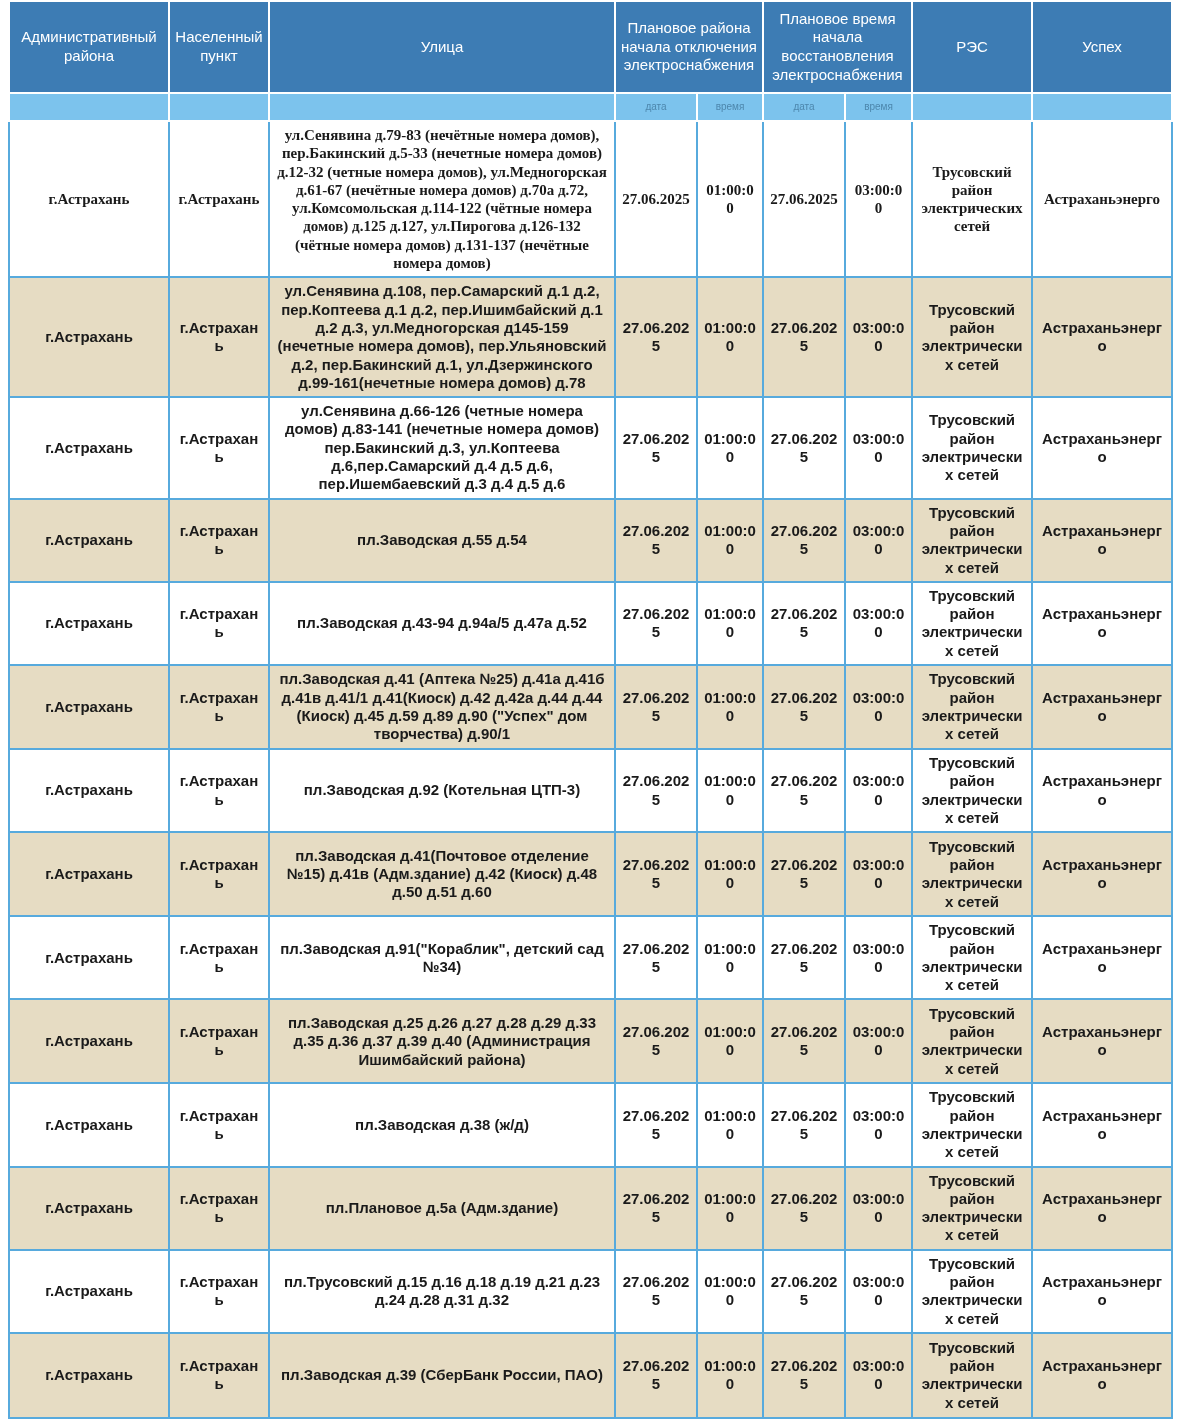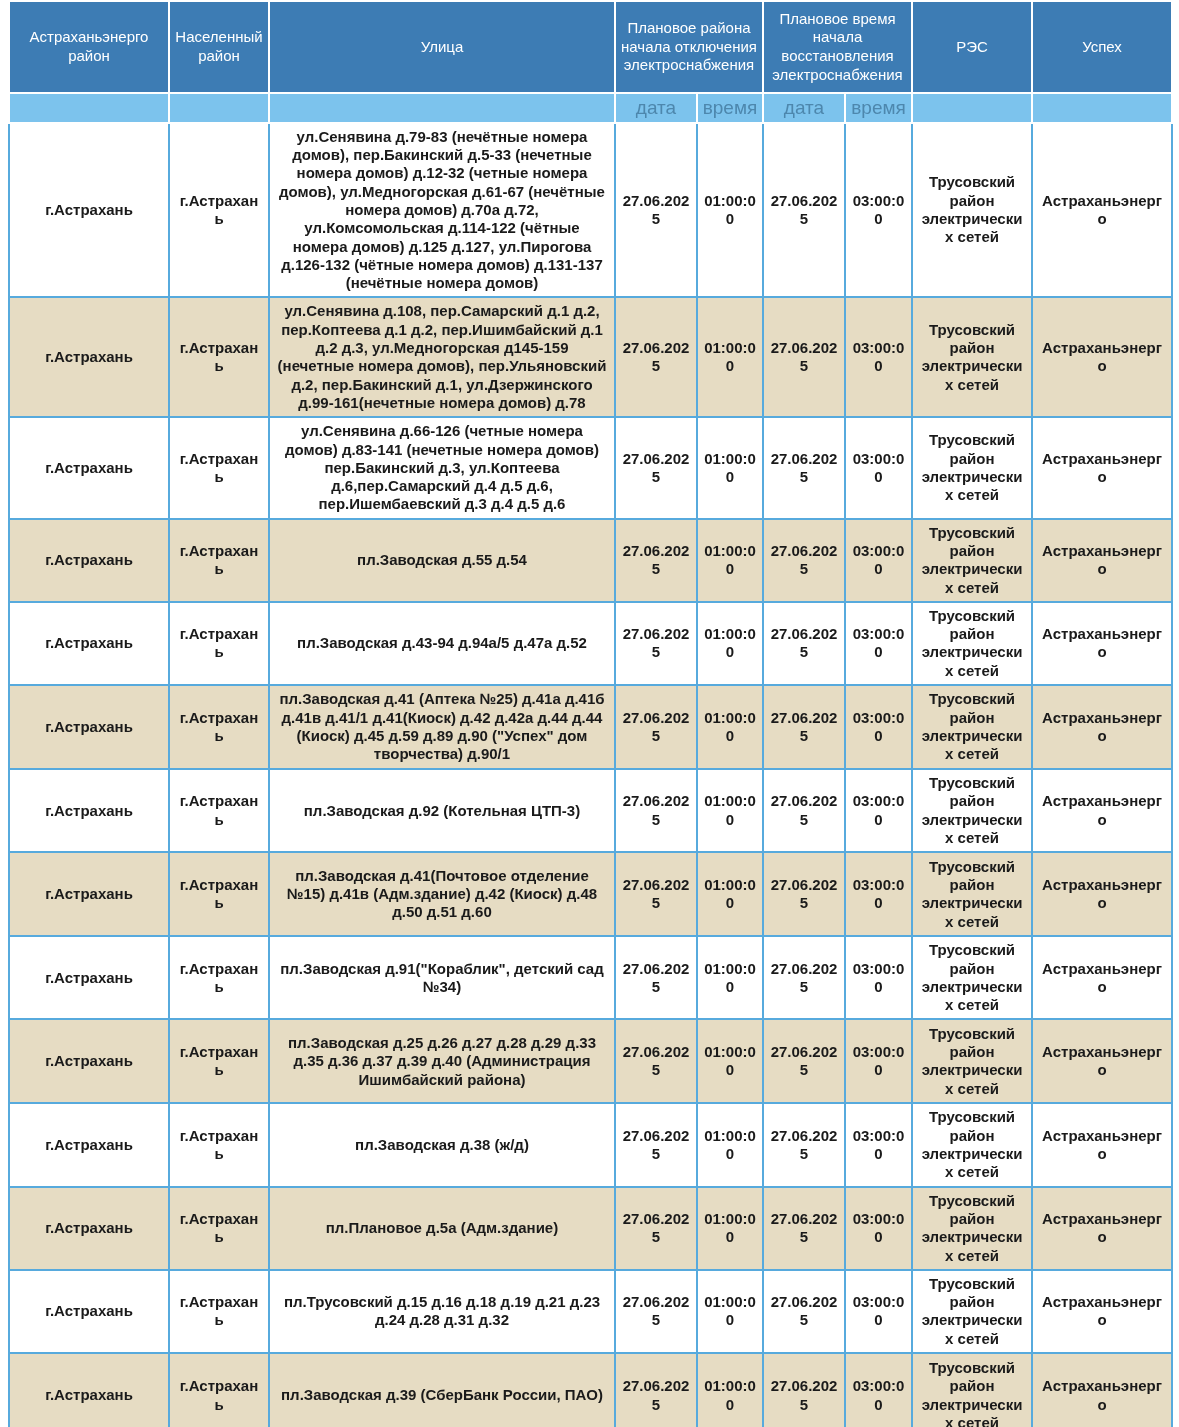--- a/index.html
+++ b/index.html
@@ -89,7 +89,7 @@
     </colgroup>
     <thead>
       <tr class="main-header">
-        <th>Астраханьэнерго район</th>
+        <th>Административный района</th>
         <th>Населенный район</th>
         <th>Улица</th>
         <th colspan="2">Плановое района начала отключения электроснабжения</th>

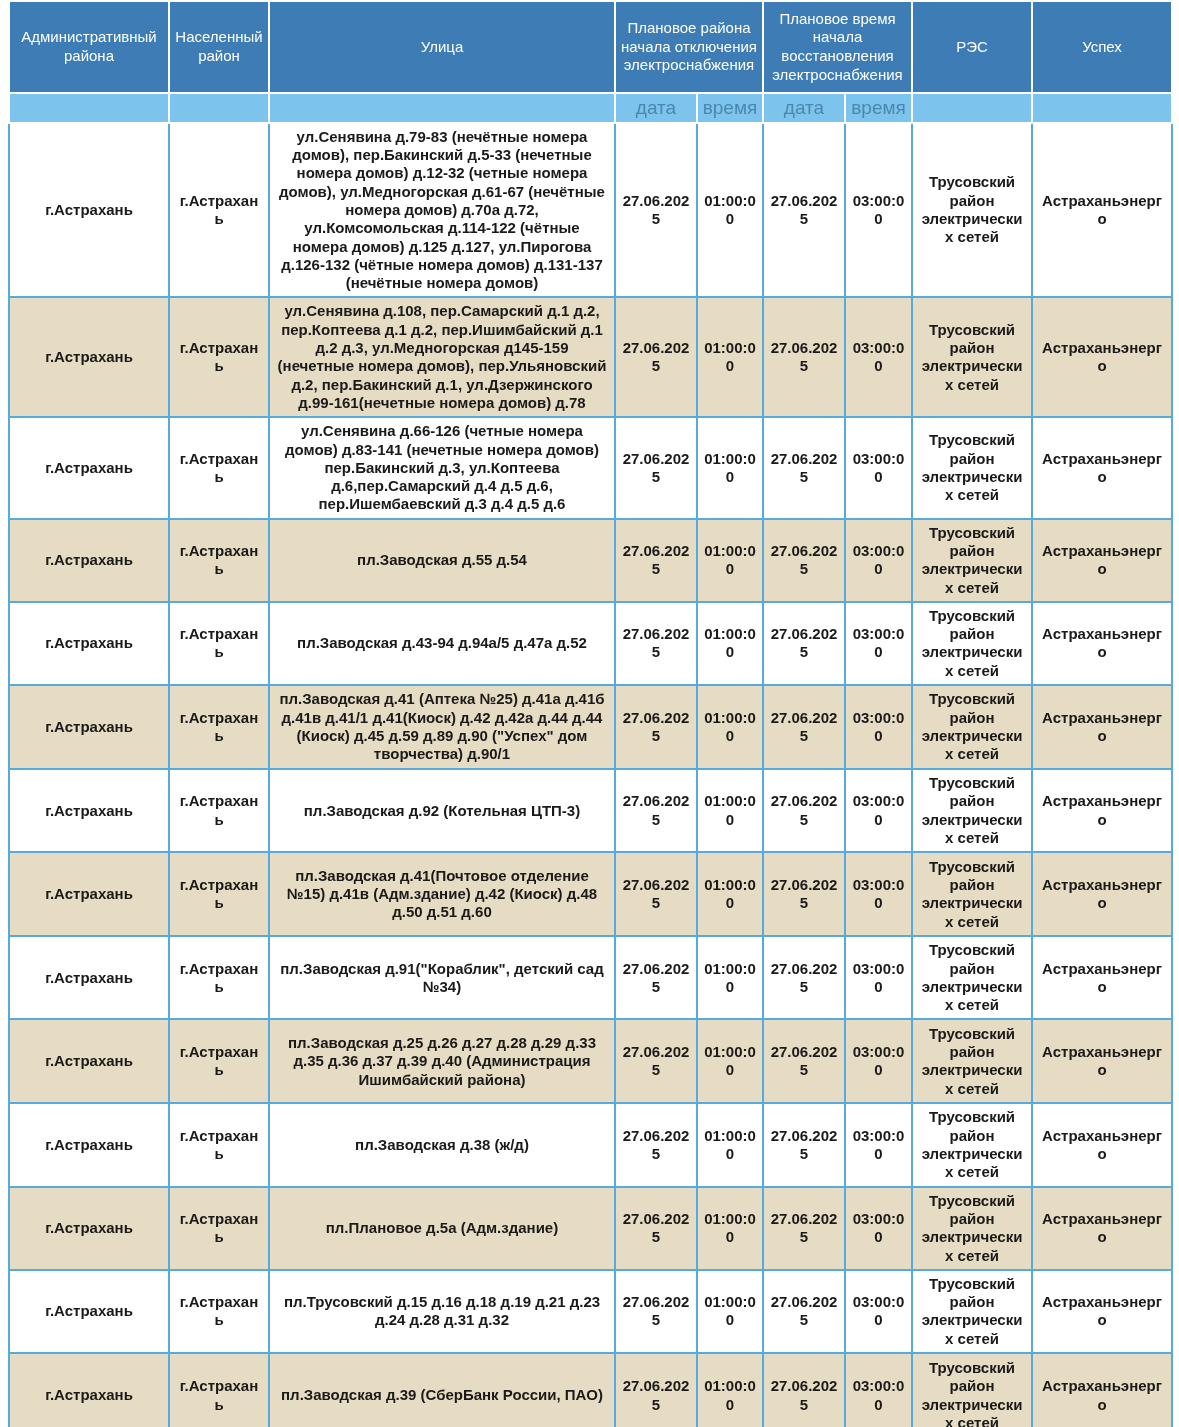--- a/index.html
+++ b/index.html
@@ -90,7 +90,7 @@
     <thead>
       <tr class="main-header">
         <th>Административный района</th>
-        <th>Населенный район</th>
+        <th>Населенный пункт</th>
         <th>Улица</th>
         <th colspan="2">Плановое района начала отключения электроснабжения</th>
         <th colspan="2">Плановое время начала восстановления электроснабжения</th>

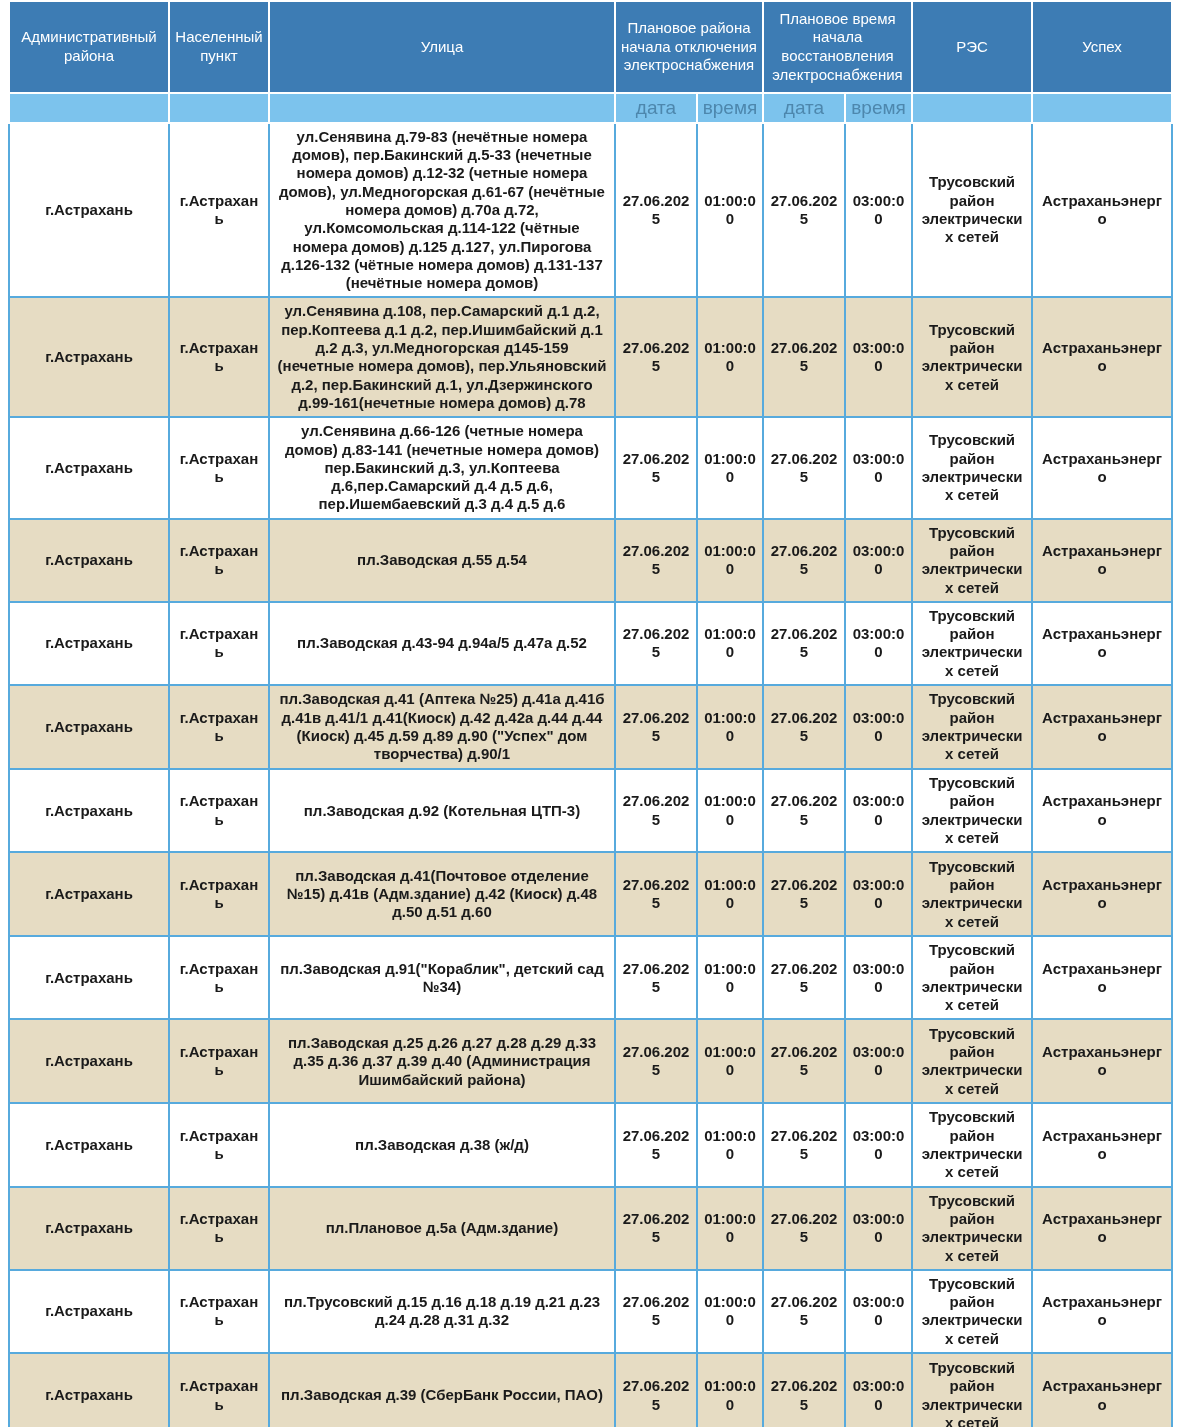--- a/index.html
+++ b/index.html
@@ -38,7 +38,7 @@
     background: #7cc3ed;
     color: #4d87ad;
     height: 22px;
-    font-size: 19px;
+    font-size: 10px;
     padding: 2px;
   }
   

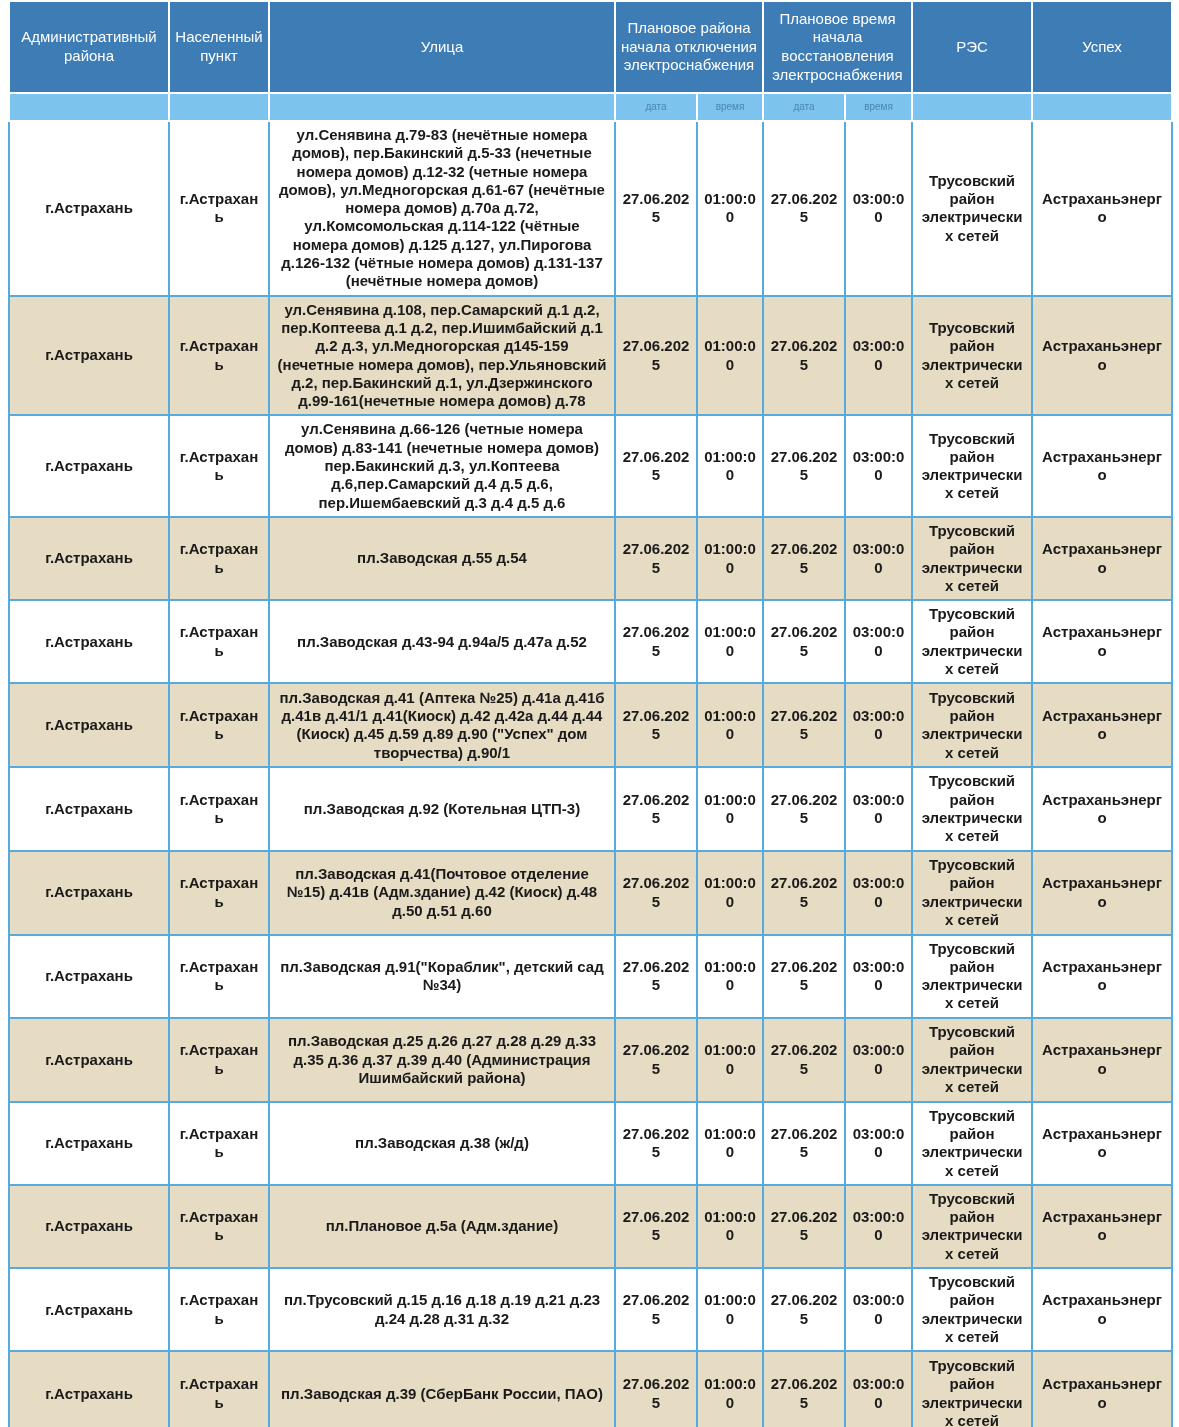--- a/index.html
+++ b/index.html
@@ -55,7 +55,7 @@
   }
   tbody tr { background: #ffffff; }
   tbody tr:nth-child(even) { background: #e6dcc3; }
-  tbody tr:nth-child(1)  td { height: 134px; }
+  tbody tr:nth-child(1)  td { height: 134px; font-family: Liberation Serif, serif; }
   tbody tr:nth-child(2)  td { height: 104px; margin-top: 35px; }
   tbody tr:nth-child(3)  td { height: 90px; }
   tbody tr:nth-child(4)  td { height: 72px; }

